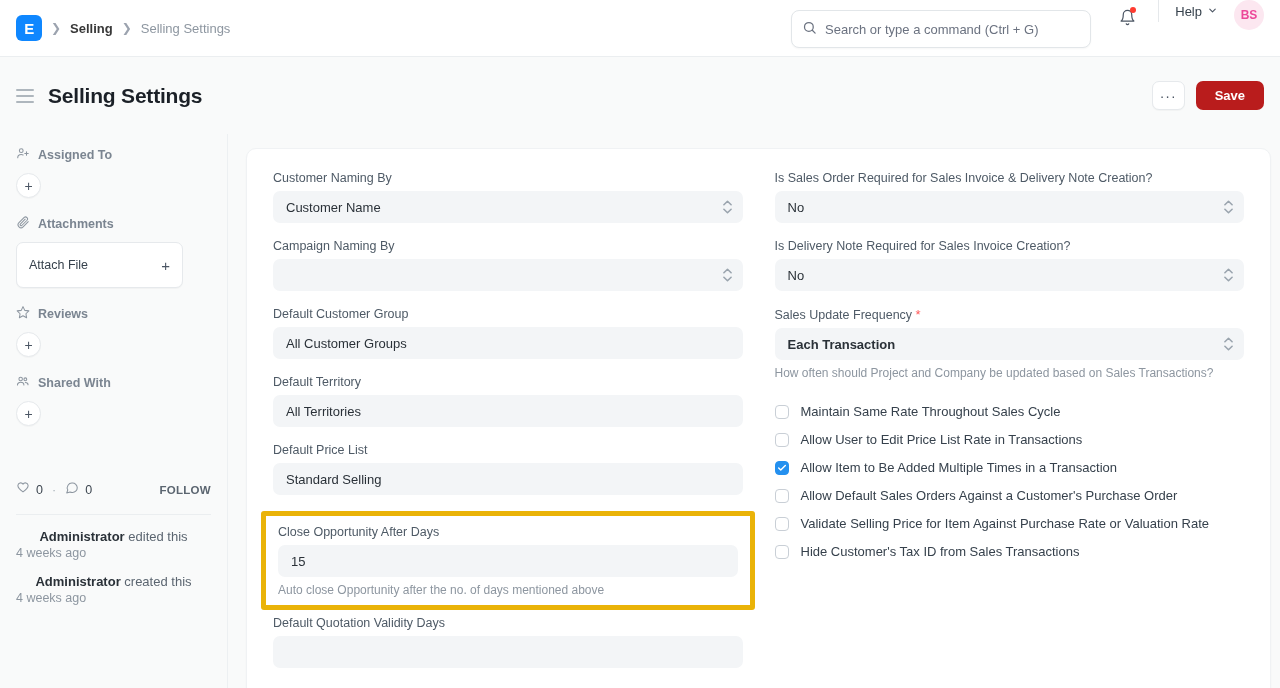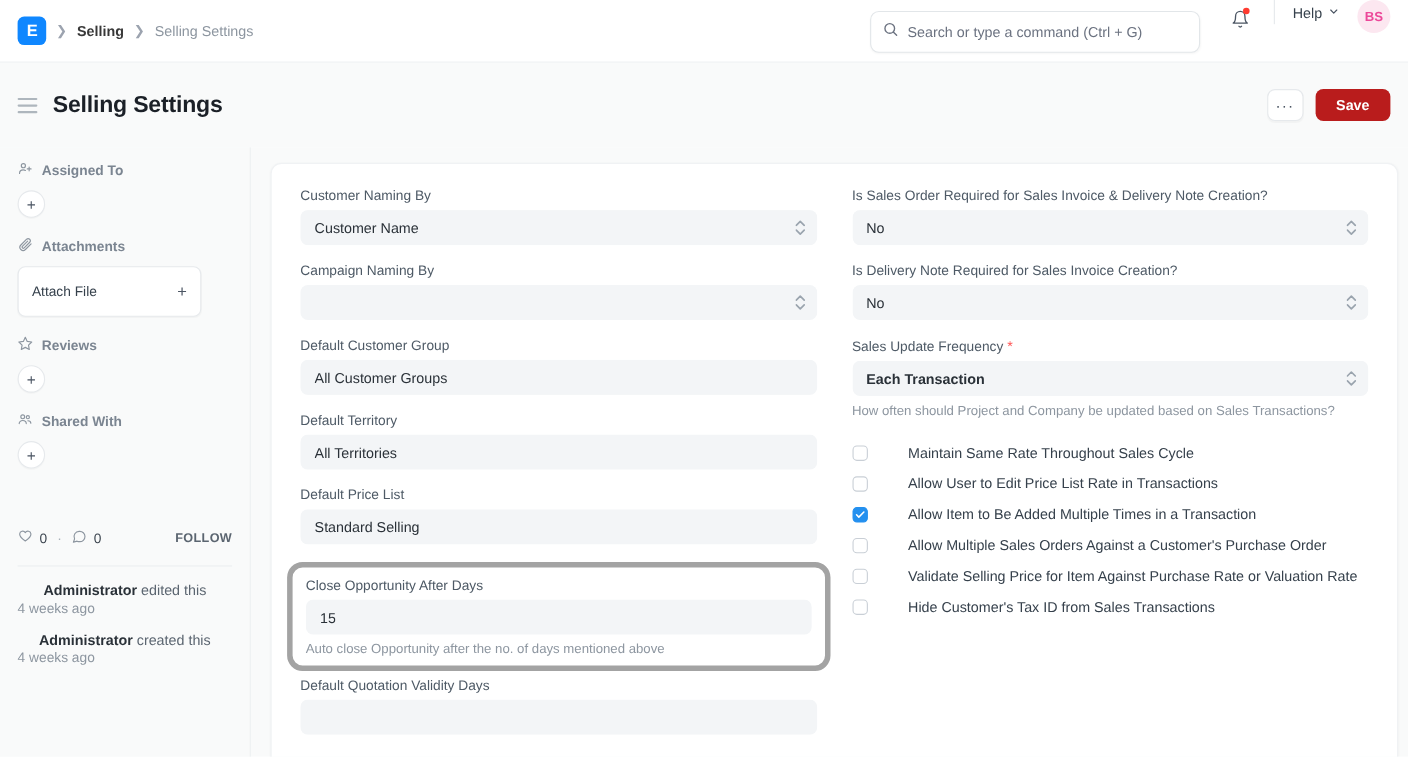--- a/index.html
+++ b/index.html
@@ -334,7 +334,6 @@
   .cb-label {
     font-size: 13px;
     color: #36414c;
-    margin-left: 25px;
   }
   .spacer-8 { height: 8px; }
 </style>

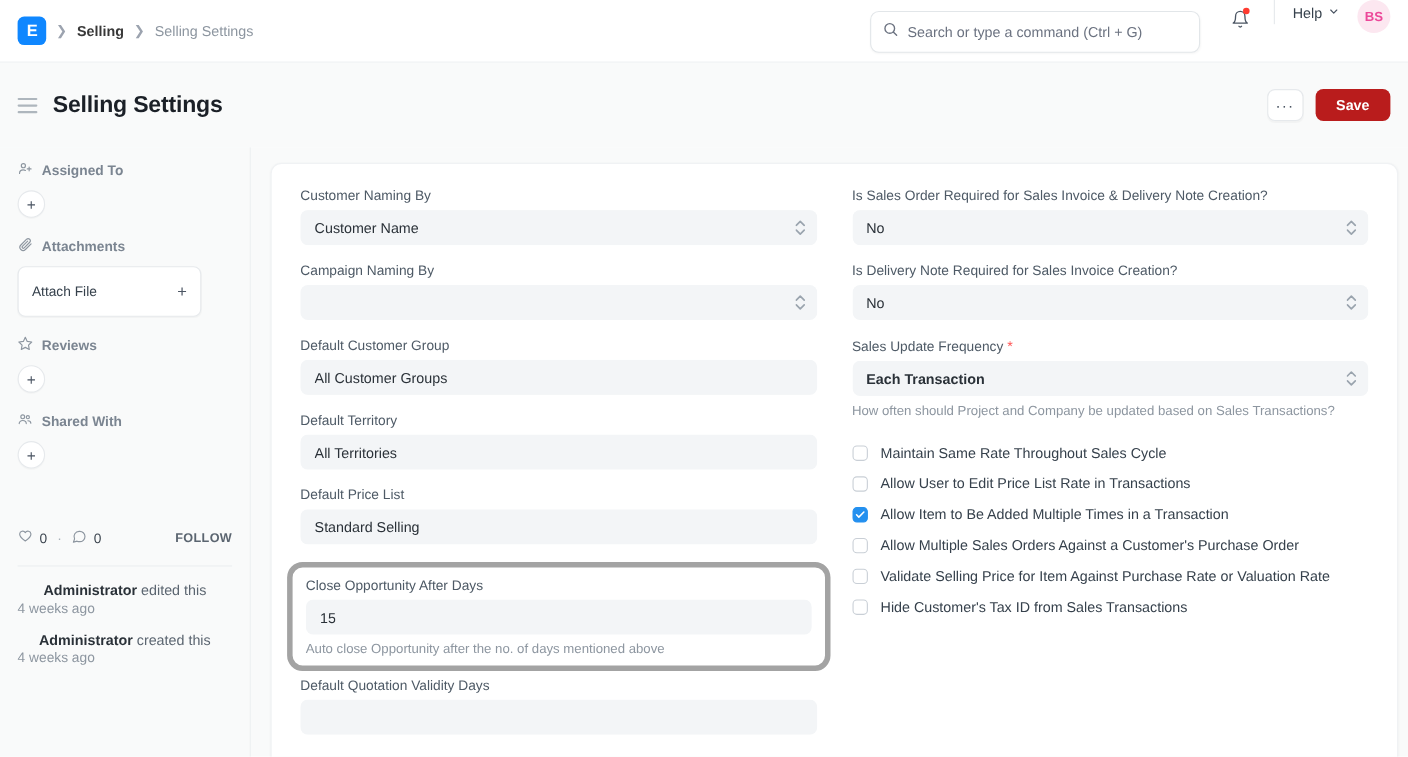--- a/index.html
+++ b/index.html
@@ -629,7 +629,7 @@
 
         <div class="cb-row">
           <span class="cb"></span>
-          <span class="cb-label">Allow Multiple Sales Orders Against a Customer's Purchase Order</span>
+          <span class="cb-label">Allow Default Sales Orders Against a Customer's Purchase Order</span>
         </div>
 
         <div class="cb-row">

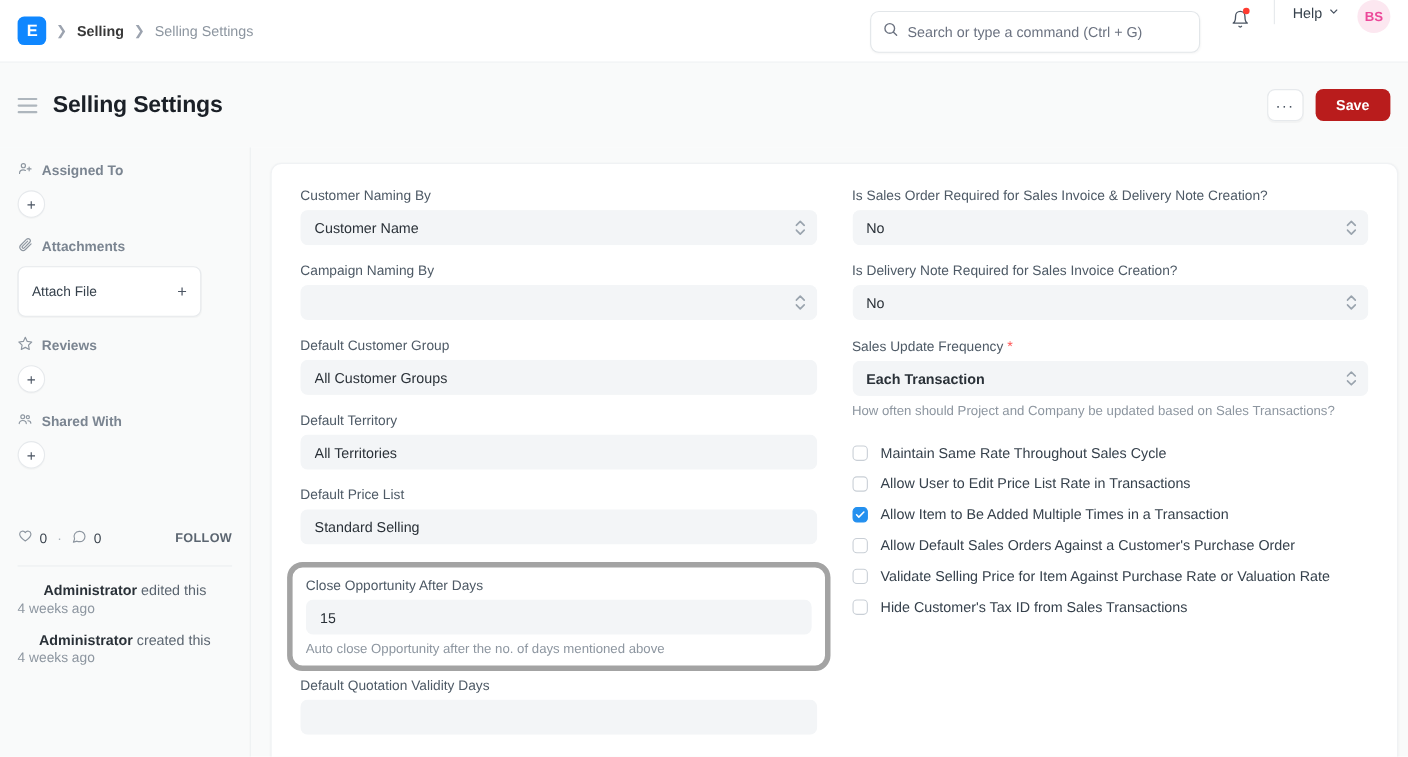--- a/index.html
+++ b/index.html
@@ -302,9 +302,9 @@
 
   
   .highlight {
-    border: 5px solid #a3a3a3;
+    border: 5px solid #eab308;
     background: #ffffff;
-    border-radius: 14px;
+    border-radius: 3px;
     padding: 9px 12px 8px 12px;
     margin: 4px -12px 6px -12px;
   }

